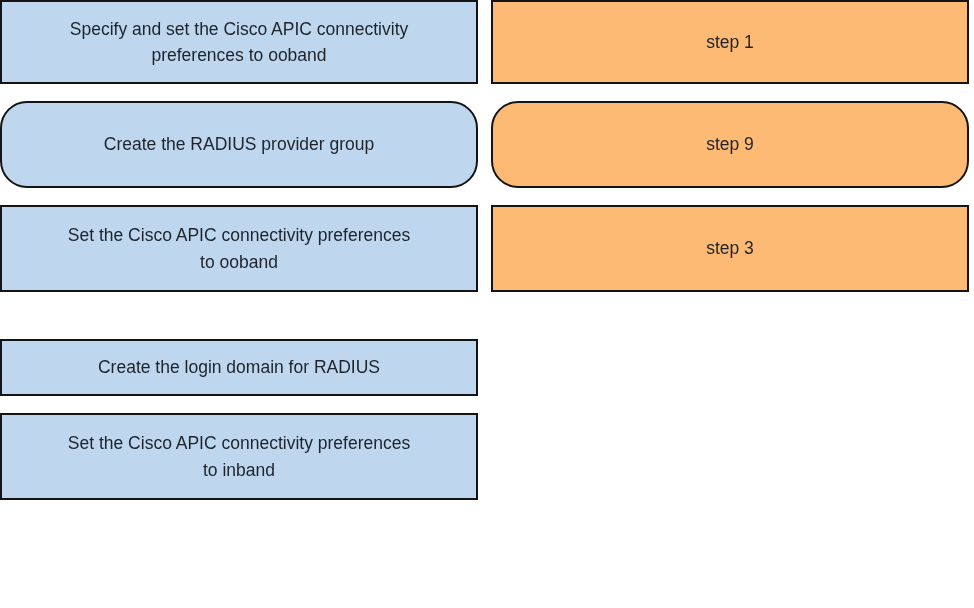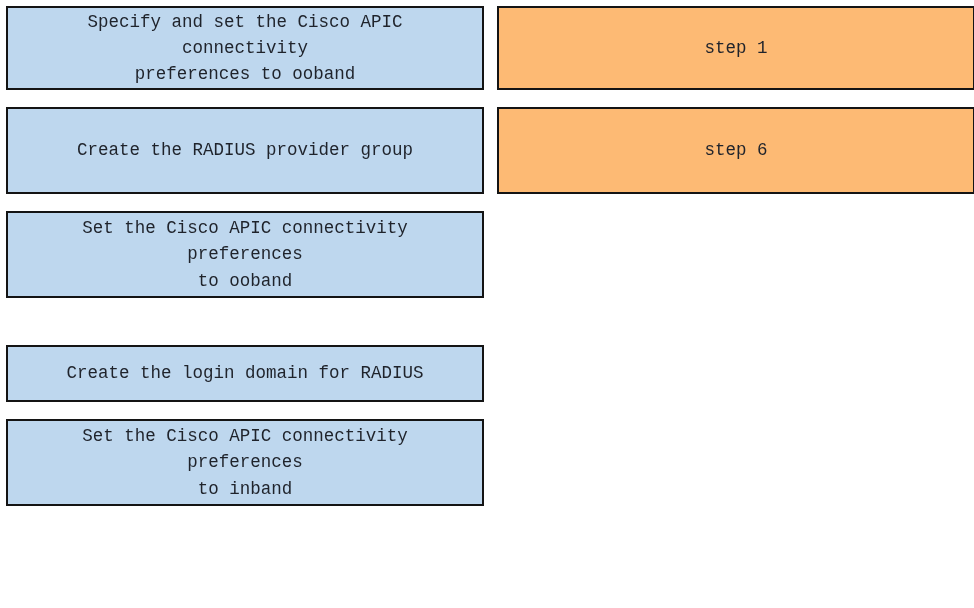--- a/index.html
+++ b/index.html
@@ -12,13 +12,13 @@
     width: 974px;
     height: 608px;
     background: #ffffff;
-    padding: 6px;
+    padding: 0;
     display: grid;
     grid-template-columns: 478px 478px;
     grid-template-rows: 84px 87px 87px 87px 87px 87px;
     column-gap: 13px;
     row-gap: 17px;
-    font-family: Liberation Mono, monospace;
+    font-family: Liberation Sans, sans-serif;
   }
   .cell {
     box-sizing: border-box;

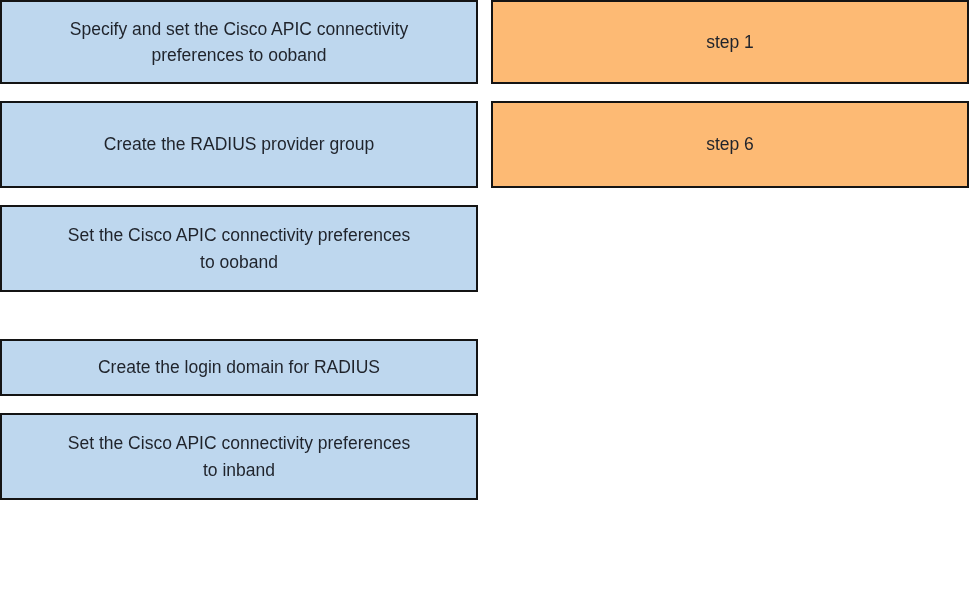--- a/index.html
+++ b/index.html
@@ -40,7 +40,7 @@
   .c1 { grid-column: 1; }
   .c2 { grid-column: 2; }
   .r1 { grid-row: 1; }
-  .r2 { grid-row: 2; }
+  .r2 { grid-row: 2; border-radius: 27px; }
   .r3 { grid-row: 3; }
   .r4 { grid-row: 4; margin-top: 30px; }
   .r5 { grid-row: 5; }

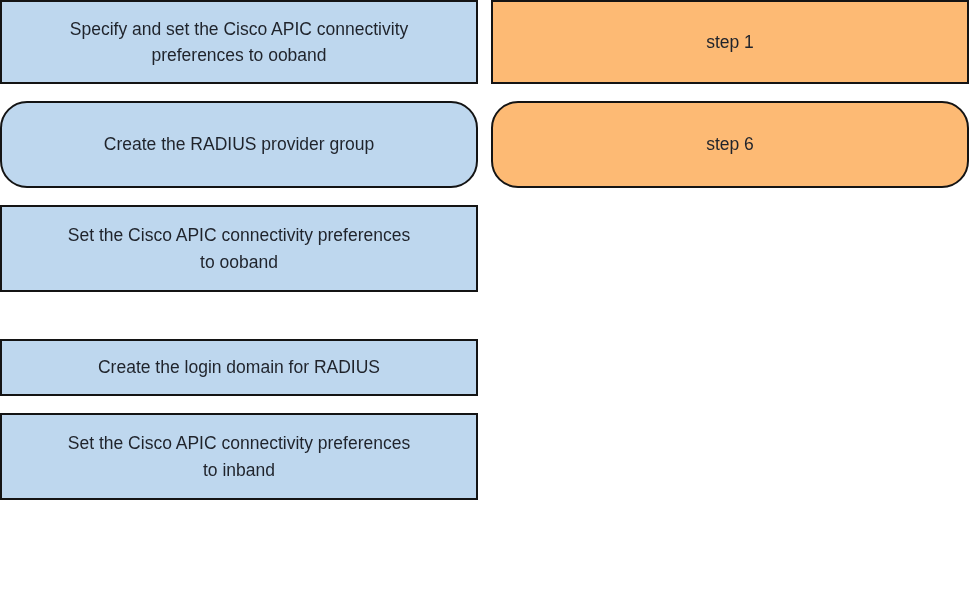--- a/index.html
+++ b/index.html
@@ -63,7 +63,7 @@
     <span class="cell-label">Create the RADIUS provider group</span>
   </div>
   <div class="cell step c2 r2">
-    <span class="cell-label">step 6</span>
+    <span class="cell-label">step 9</span>
   </div>
 
   <div class="cell option c1 r3">

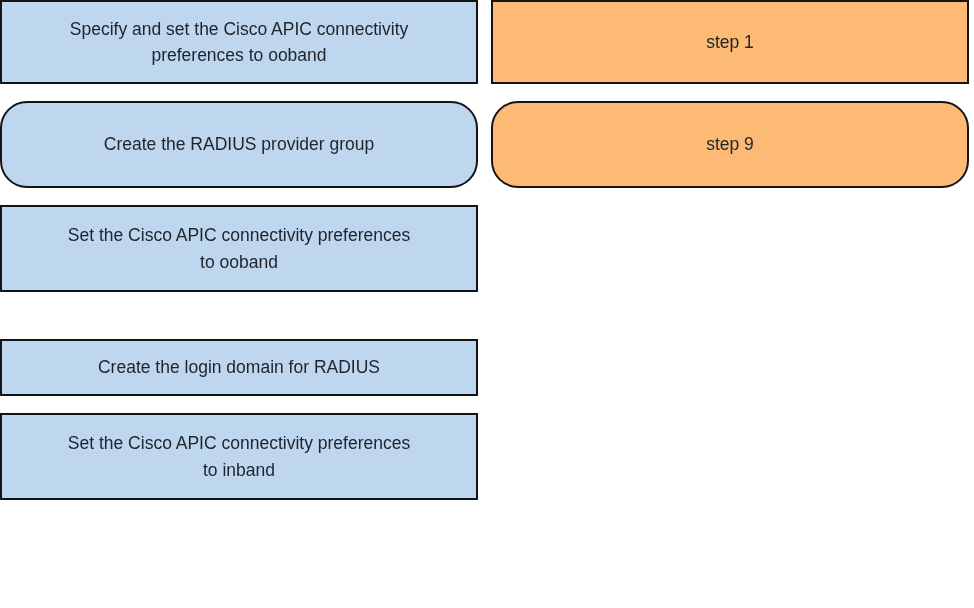--- a/index.html
+++ b/index.html
@@ -70,6 +70,9 @@
     <span class="cell-label">Set the Cisco APIC connectivity preferences
 to ooband</span>
   </div>
+  <div class="cell step c2 r3">
+    <span class="cell-label">step 3</span>
+  </div>
 
   <div class="cell option c1 r4">
     <span class="cell-label">Create the login domain for RADIUS</span>

